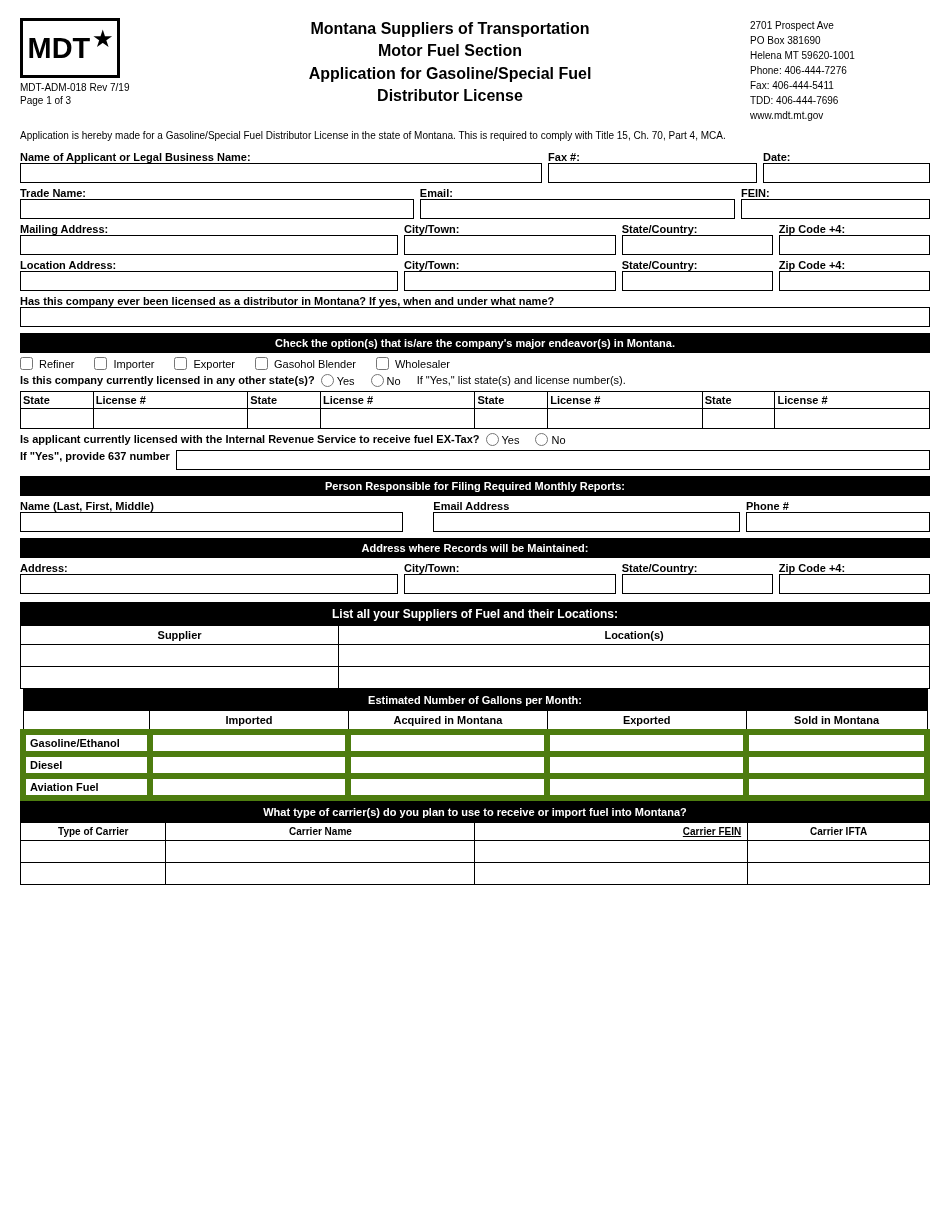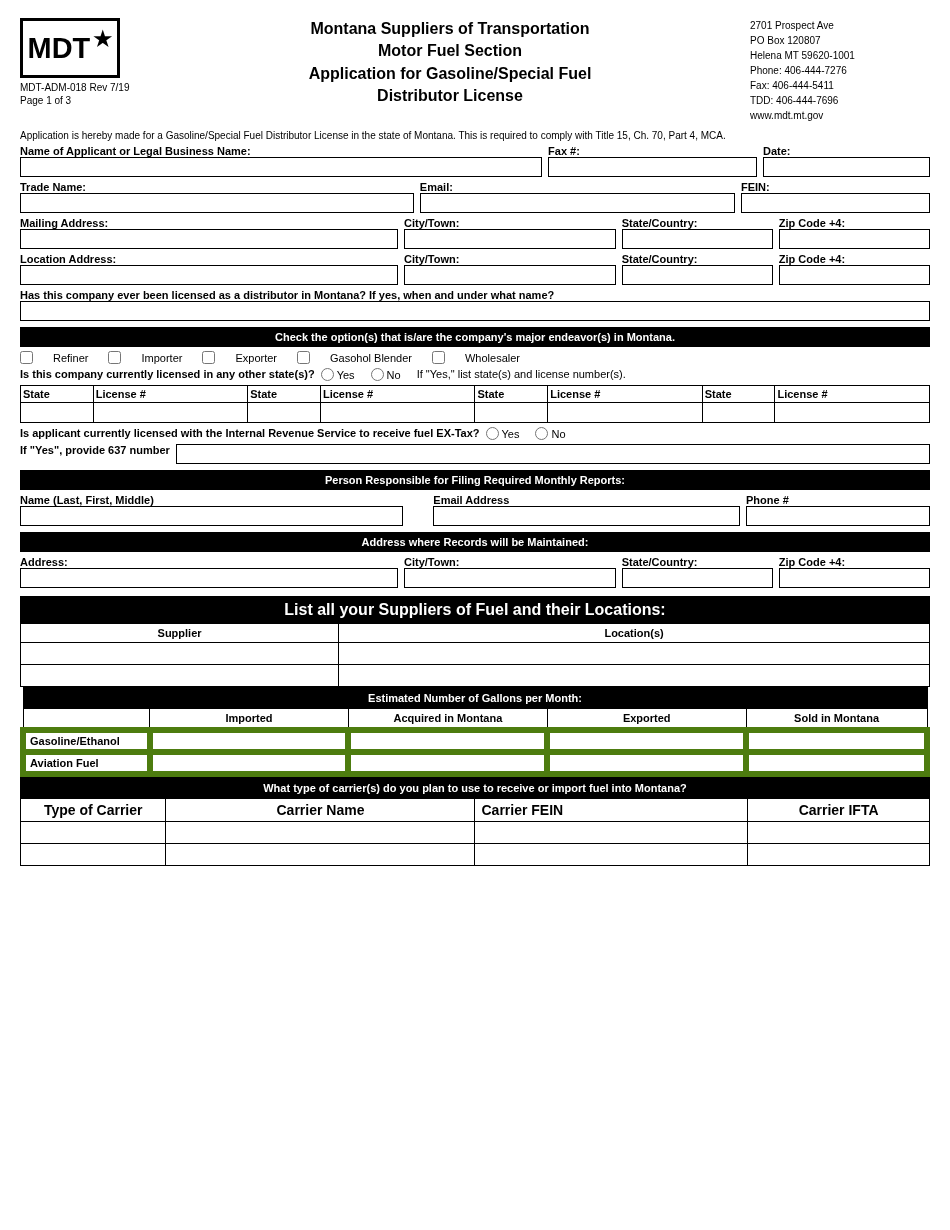--- a/index.html
+++ b/index.html
@@ -252,7 +252,7 @@
 
   <div class="header-right">
     <div>2701 Prospect Ave</div>
-    <div>PO Box 120807</div>
+    <div>PO Box 381690</div>
     <div>Helena MT  59620-1001</div>
     <div>Phone: 406-444-7276</div>
     <div>Fax: 406-444-5411</div>

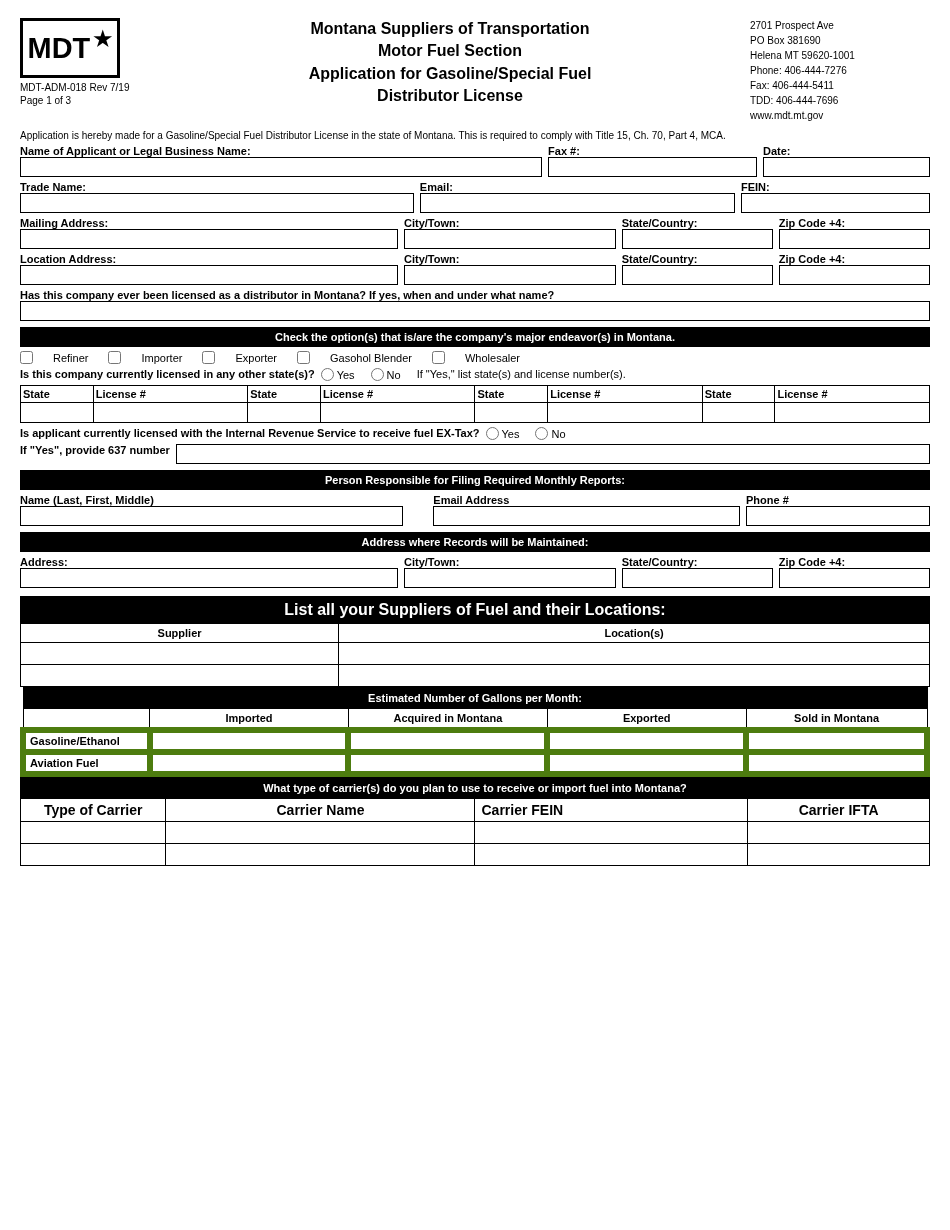--- a/index.html
+++ b/index.html
@@ -39,7 +39,7 @@
     
     .description {
       font-size: 10px;
-      margin-bottom: 2px;
+      margin-bottom: 8px;
       line-height: 1.4;
     }
     .field-input {

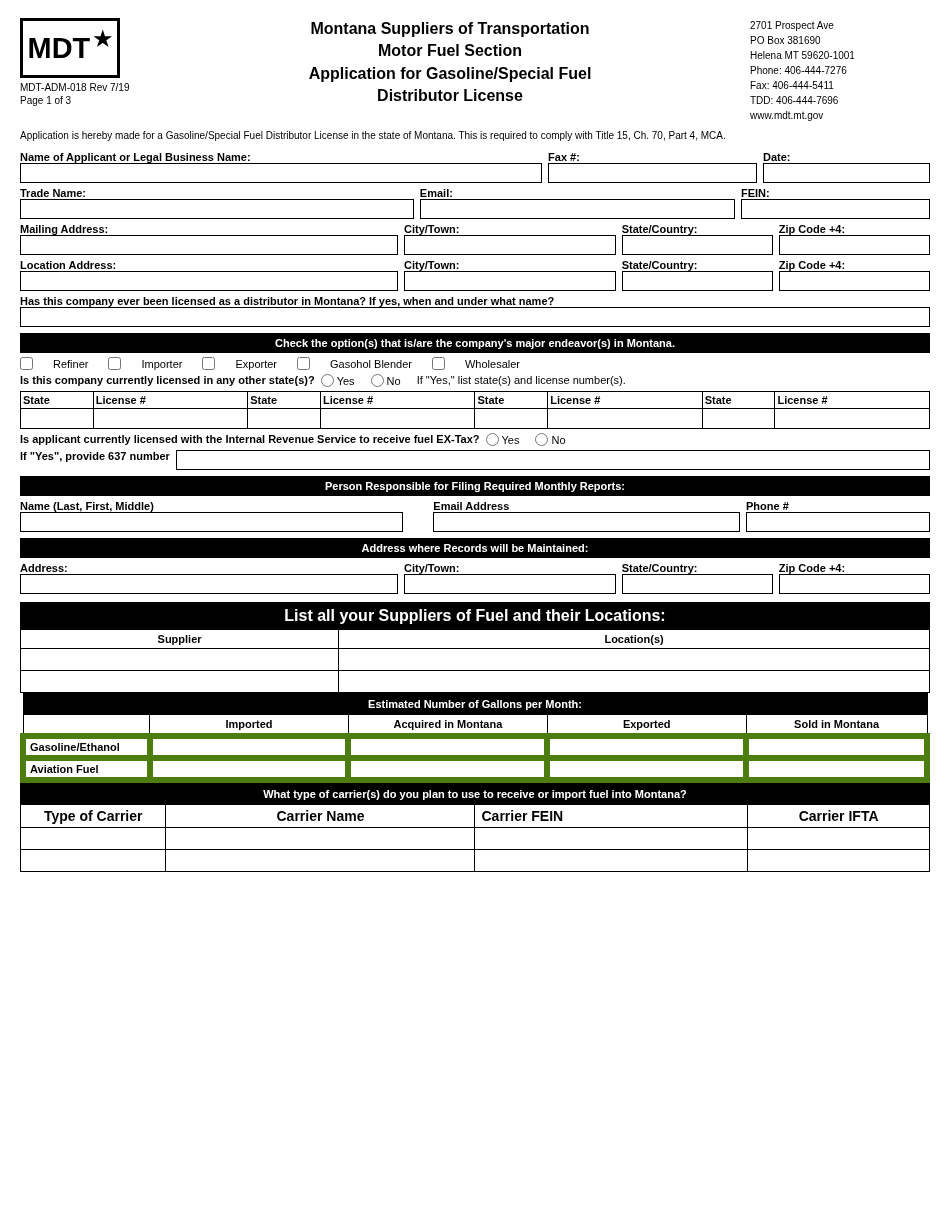--- a/index.html
+++ b/index.html
@@ -94,7 +94,7 @@
     .checkbox-item {
       display: flex;
       align-items: center;
-      gap: 20px;
+      gap: 6px;
     }
     .checkbox-item input[type="checkbox"] { margin: 0; }
 

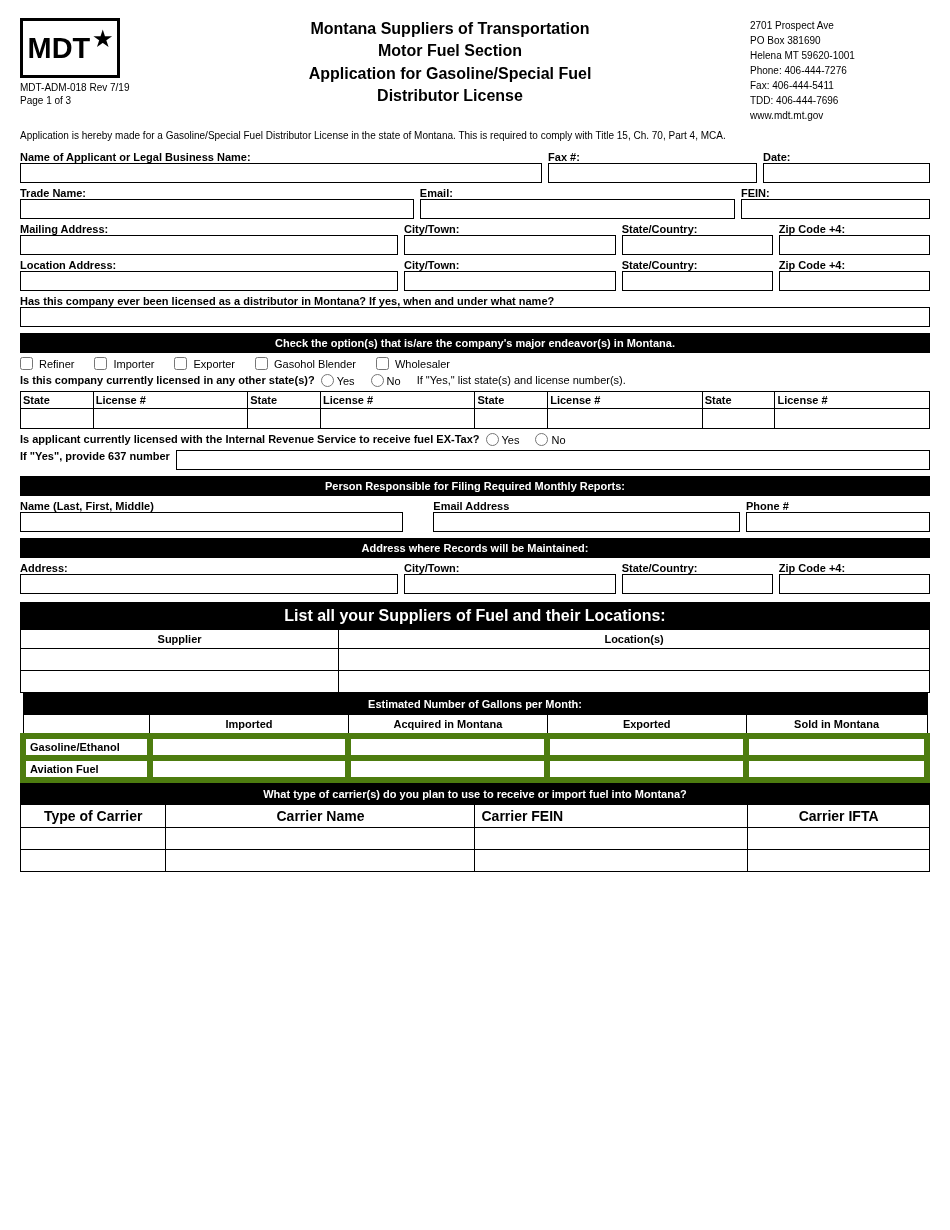--- a/index.html
+++ b/index.html
@@ -460,7 +460,7 @@
   <table class="suppliers-table">
     <thead>
       <tr>
-        <td colspan="4" style="border:1px solid #000;background:#000;color:#fff;text-align:center;font-weight:bold;padding:4px 6px;font-size:16px;">List all your Suppliers of Fuel and their Locations:</td>
+        <td colspan="4" style="border:1px solid #000;background:#000;color:#fff;text-align:center;font-weight:bold;padding:4px 6px;font-size:12px;">List all your Suppliers of Fuel and their Locations:</td>
       </tr>
       <tr>
         <th colspan="2" style="width:35%;text-align:center;">Supplier</th>

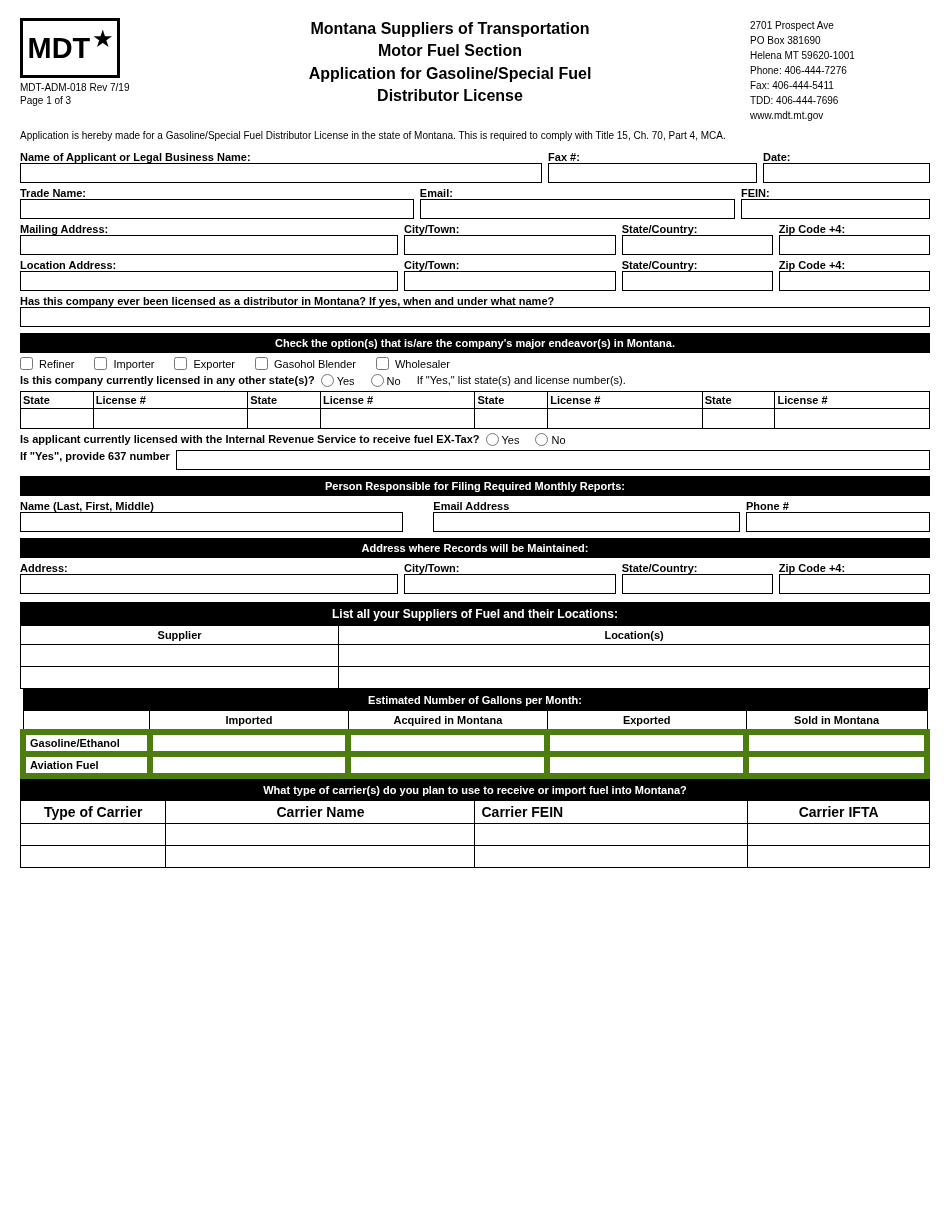--- a/index.html
+++ b/index.html
@@ -503,6 +503,13 @@
         <td></td>
       </tr>
       <tr>
+        <td class="row-label">Diesel</td>
+        <td></td>
+        <td></td>
+        <td></td>
+        <td></td>
+      </tr>
+      <tr>
         <td class="row-label">Aviation Fuel</td>
         <td></td>
         <td></td>

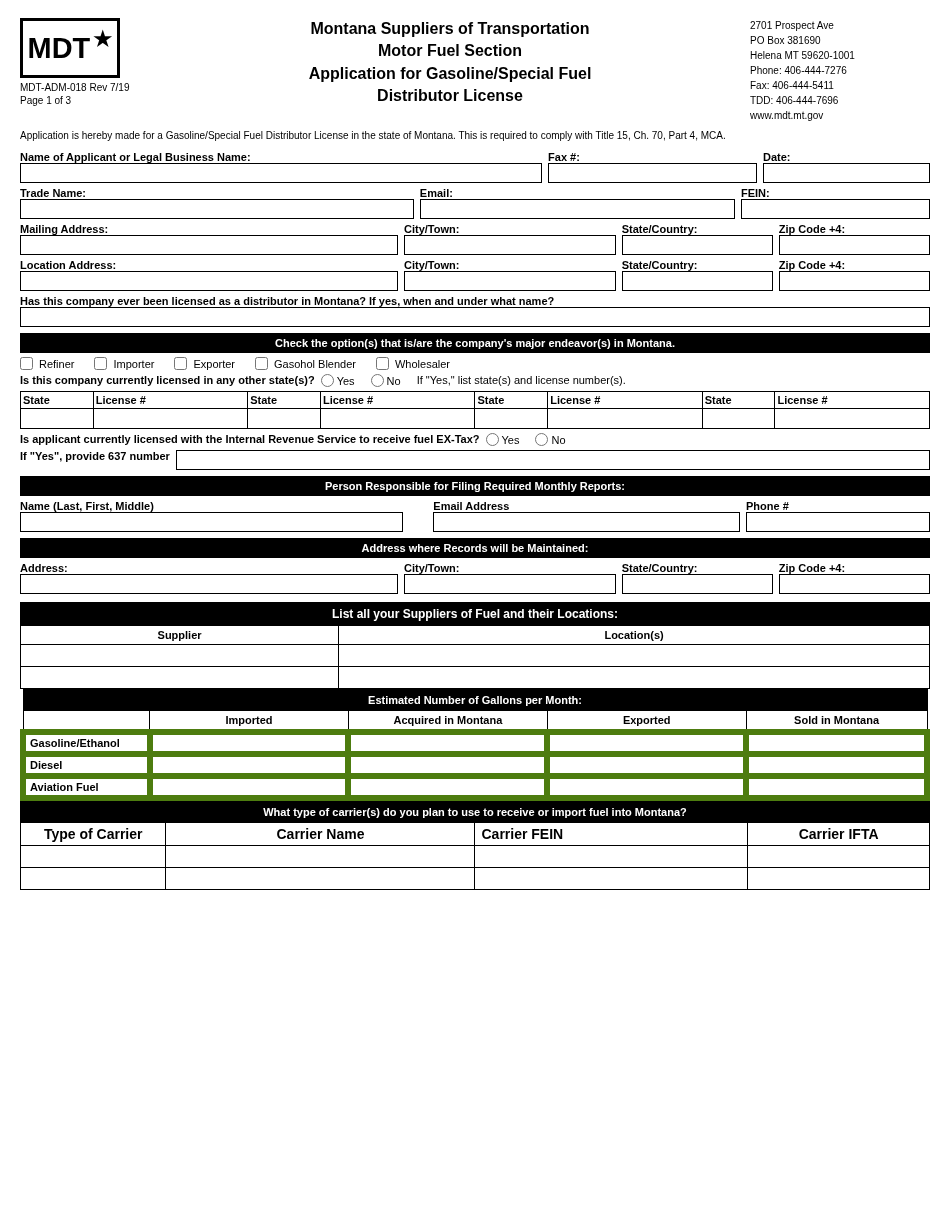--- a/index.html
+++ b/index.html
@@ -208,7 +208,7 @@
       font-weight: bold;
       text-align: center;
       background: #fff;
-      font-size: 14px;
+      font-size: 10px;
     }
     .carrier-table td {
       border: 1px solid #000;

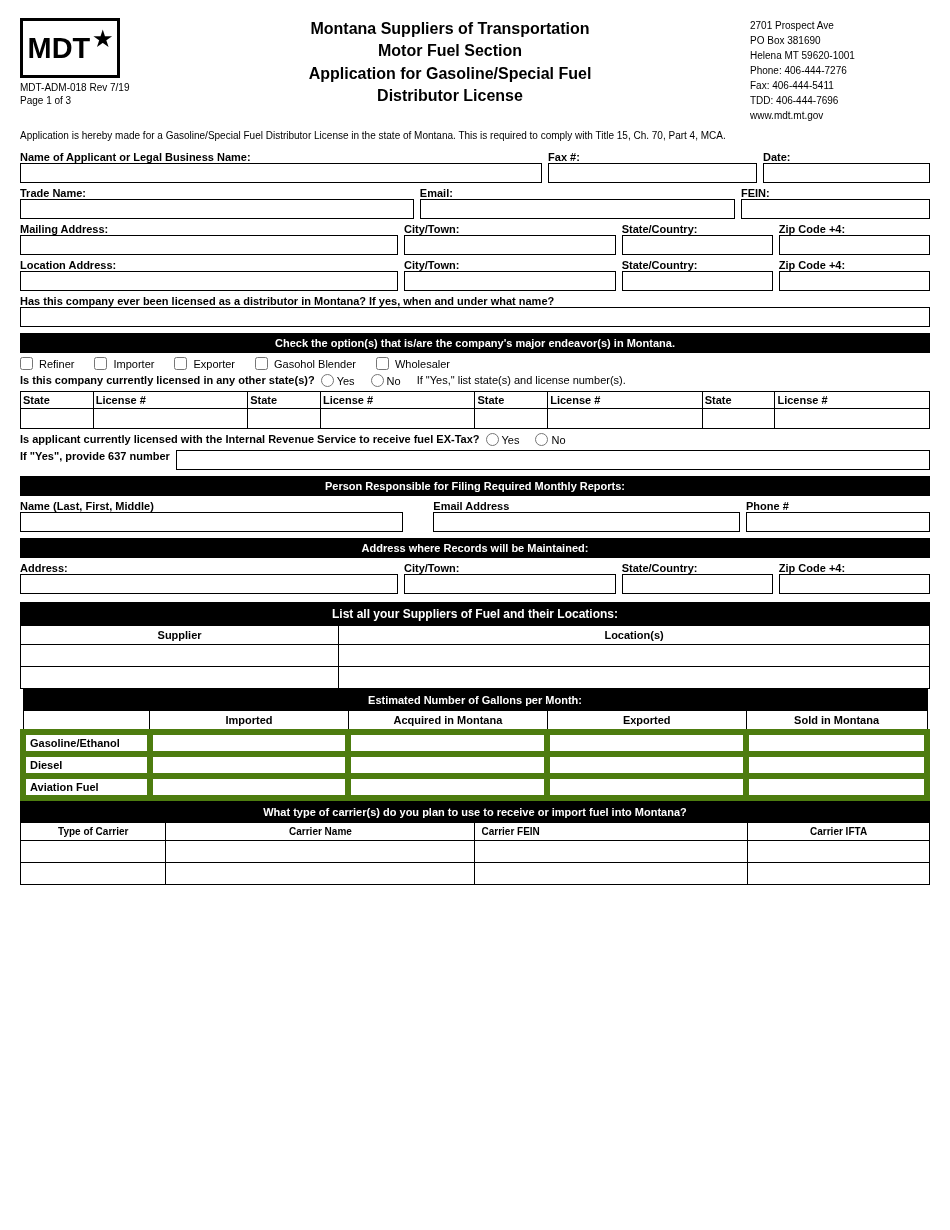--- a/index.html
+++ b/index.html
@@ -529,7 +529,7 @@
       <tr>
         <th style="width:16%;text-align:center;">Type of Carrier</th>
         <th style="width:34%;text-align:center;">Carrier Name</th>
-        <th style="width:30%;text-align:left;">Carrier FEIN</th>
+        <th style="width:30%;text-align:right;text-decoration:underline;">Carrier FEIN</th>
         <th style="width:20%;text-align:center;">Carrier IFTA</th>
       </tr>
     </thead>

